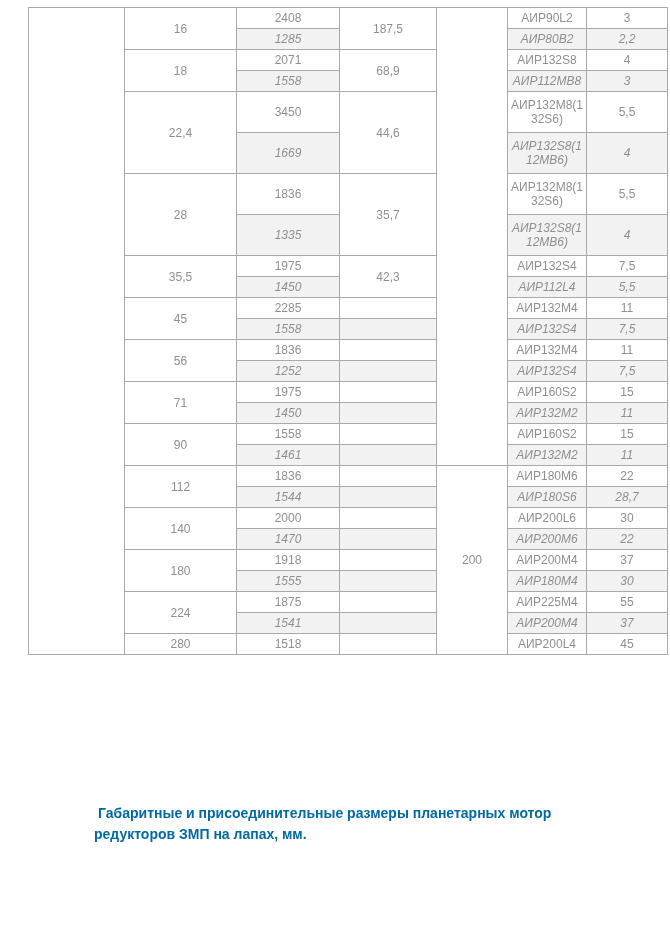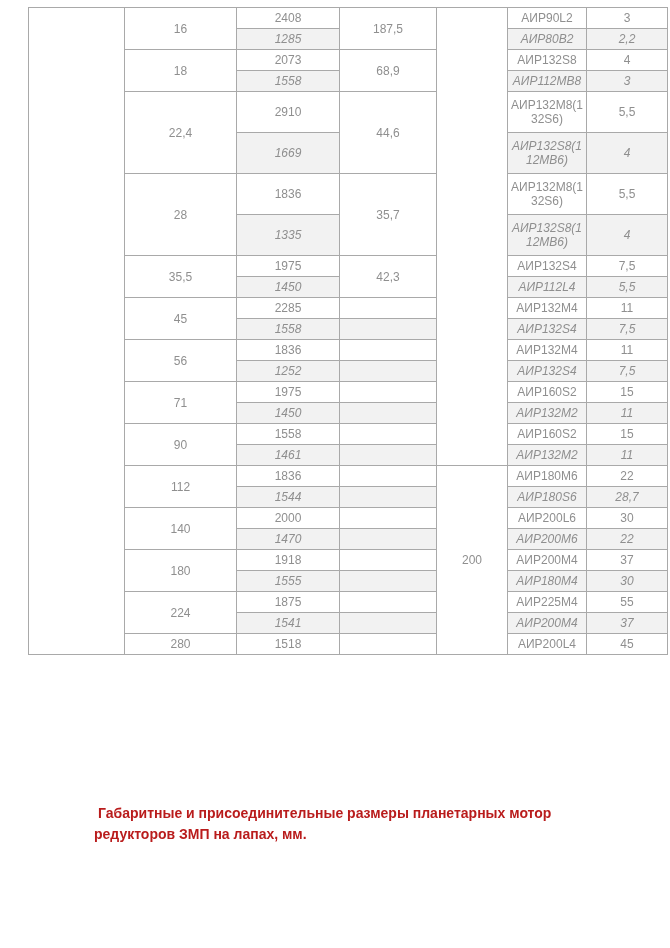--- a/index.html
+++ b/index.html
@@ -77,7 +77,7 @@
 
     <tr class="h1">
       <td rowspan="2">18</td>
-      <td>2073</td>
+      <td>2071</td>
       <td rowspan="2">68,9</td>
       <td>АИР132S8</td>
       <td>4</td>

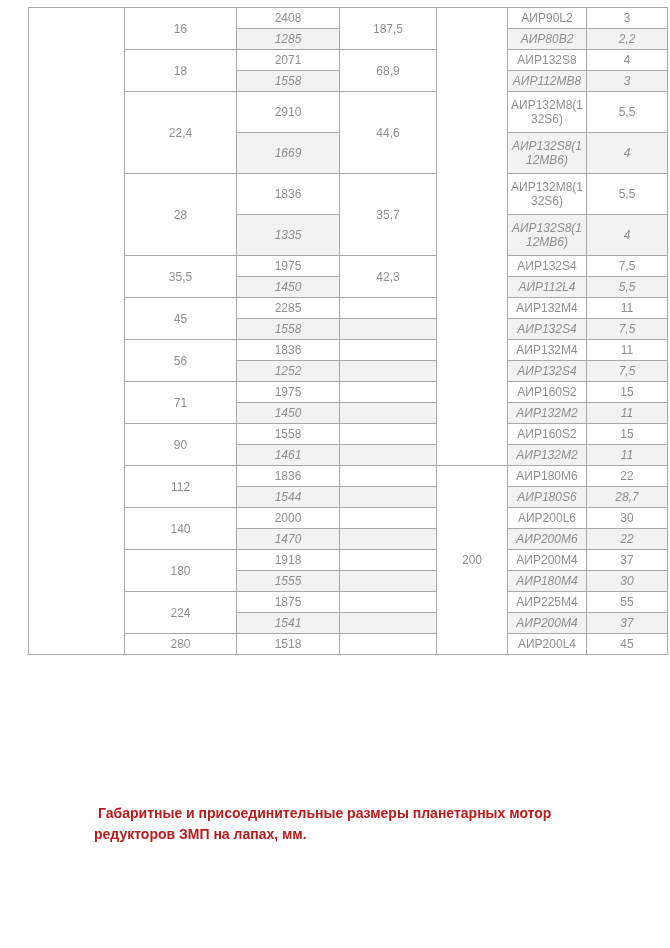--- a/index.html
+++ b/index.html
@@ -90,7 +90,7 @@
 
     <tr class="h2">
       <td rowspan="2">22,4</td>
-      <td>2910</td>
+      <td>3450</td>
       <td rowspan="2">44,6</td>
       <td>АИР132М8(132S6)</td>
       <td>5,5</td>

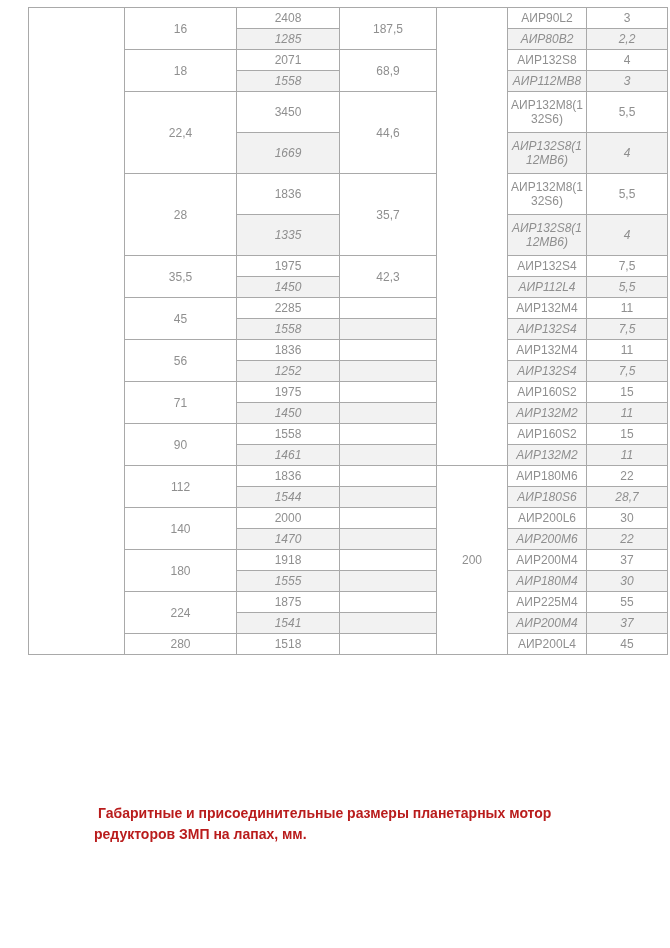--- a/index.html
+++ b/index.html
@@ -39,7 +39,7 @@
     font-weight:bold;
     font-size:14px;
     line-height:21px;
-    color:#b91c1c;
+    color:#0369a1;
     text-indent:4px;
   }
 </style>

